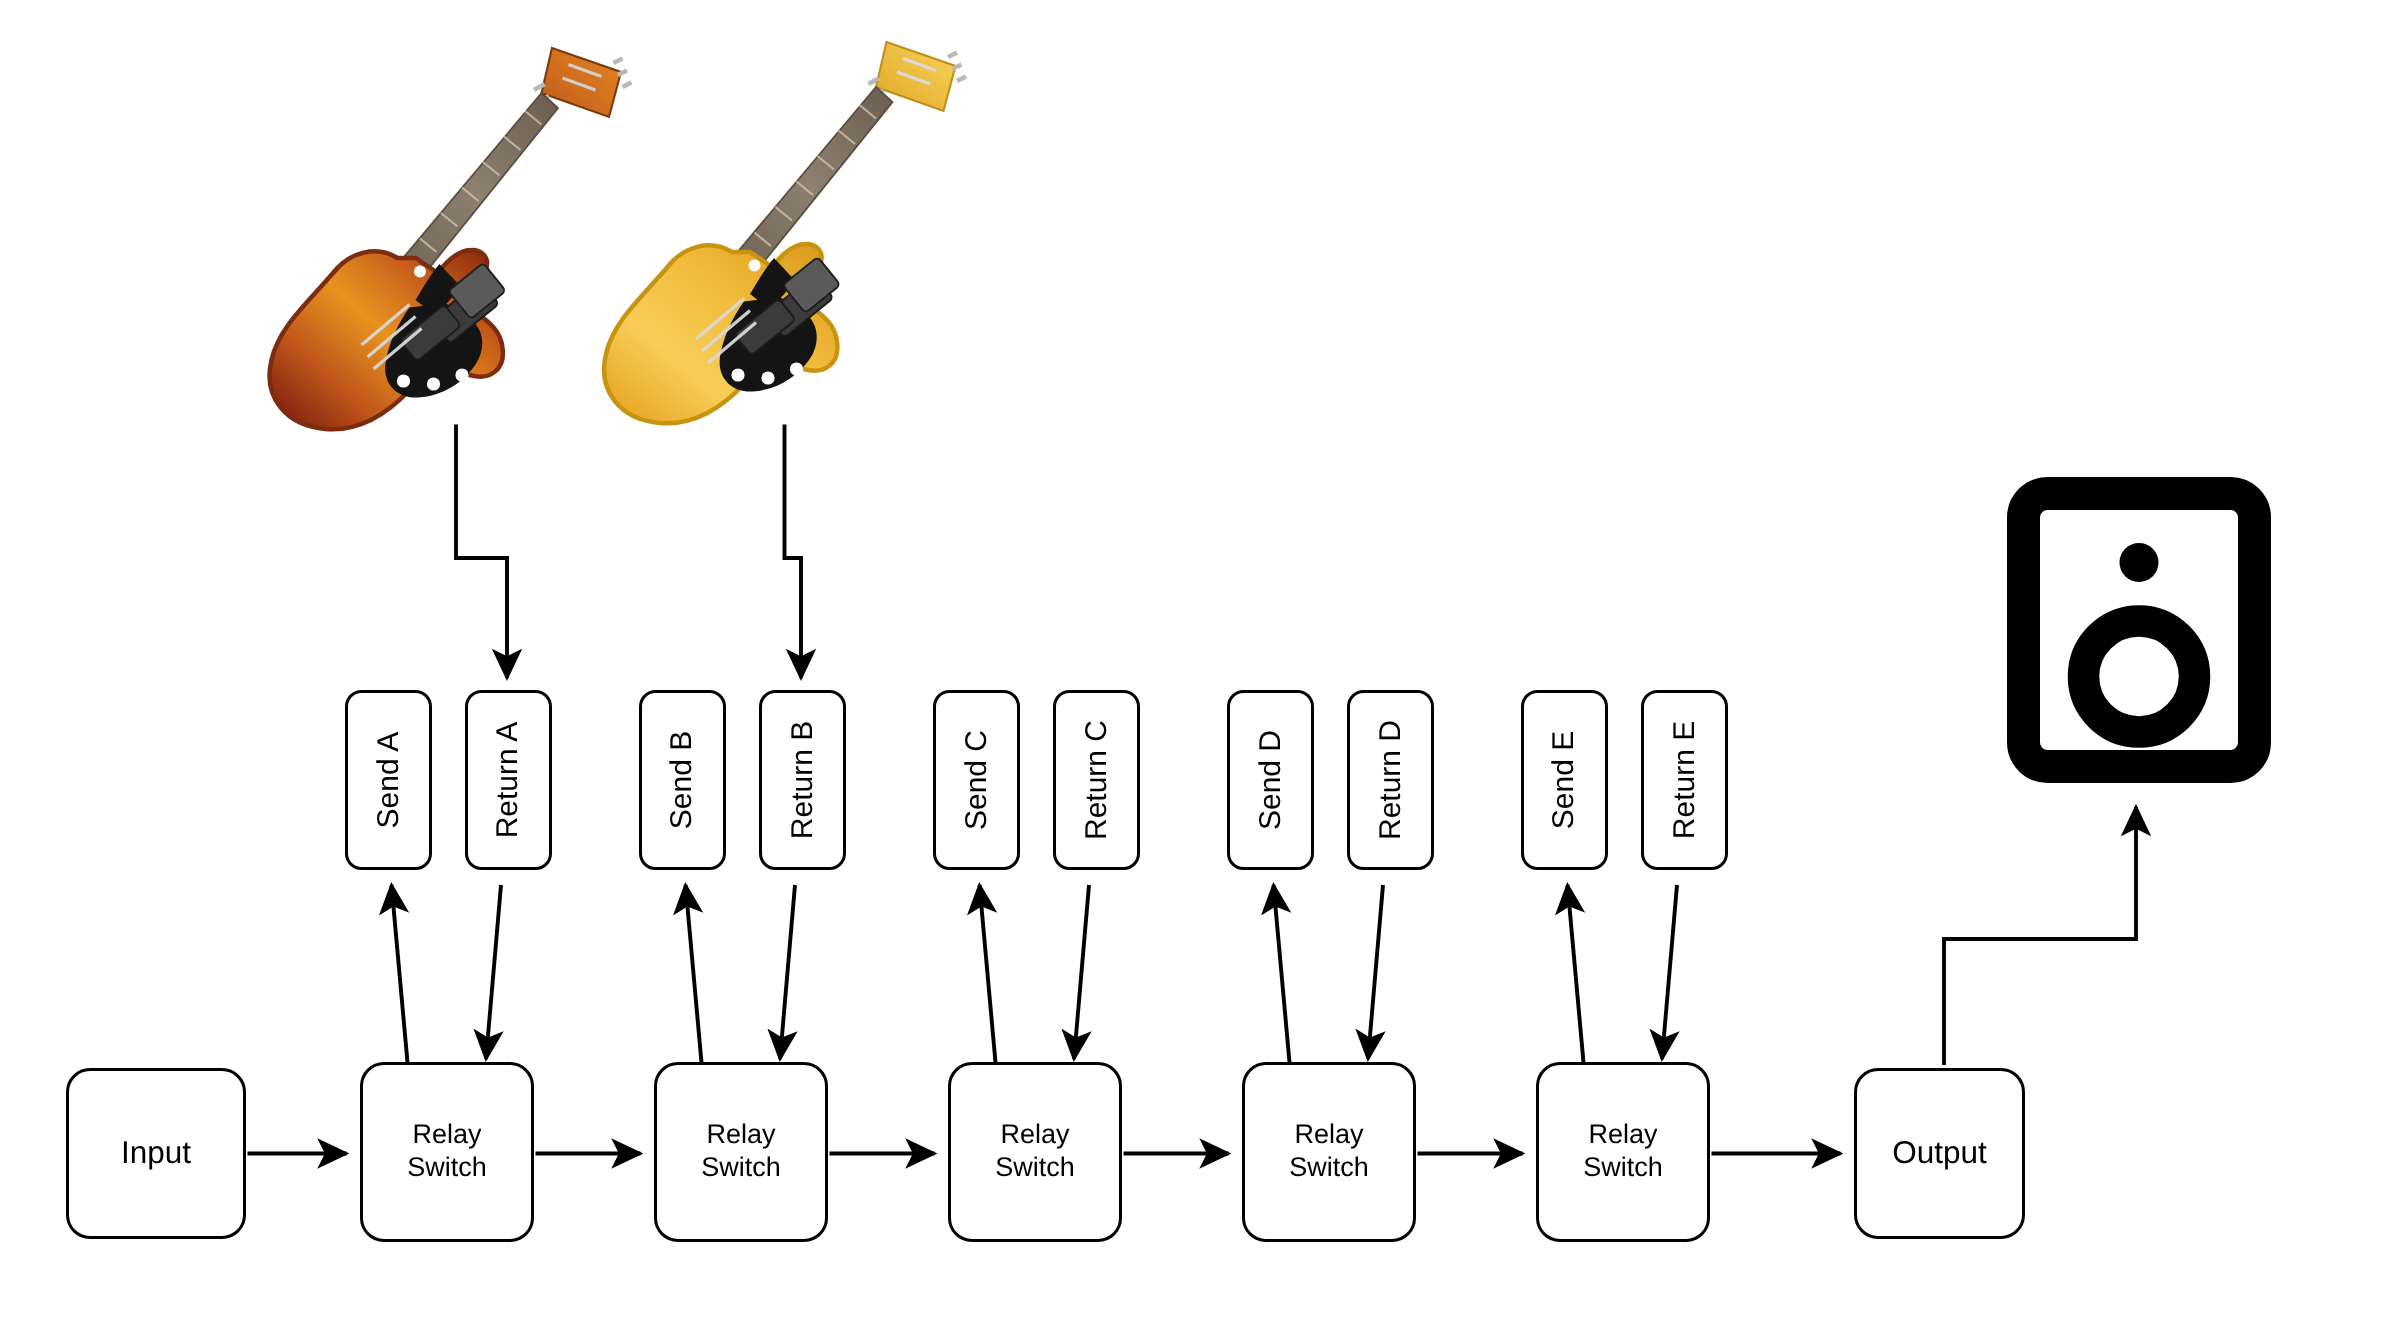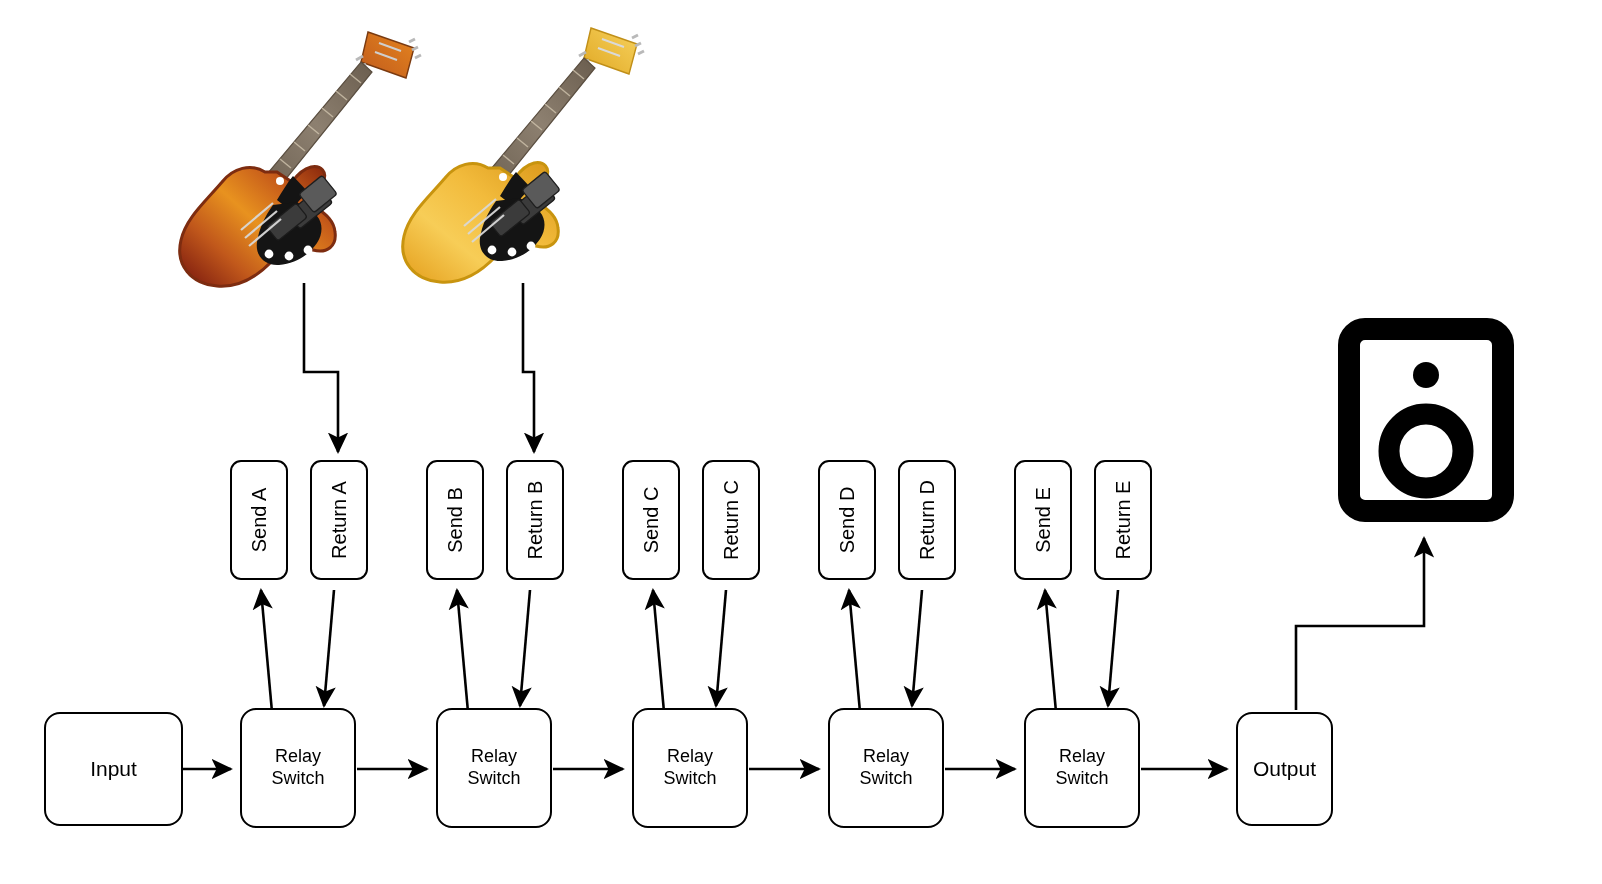--- a/index.html
+++ b/index.html
@@ -280,7 +280,7 @@
     <span class="vlabel">Return E</span>
   </div>
 
-  <div class="node node-io" style="left:44px; top:712px; width:139px; height:114px;">
+  <div class="node node-io" style="left:44px; top:712px; width:120px; height:114px;">
     <span>Input</span>
   </div>
 

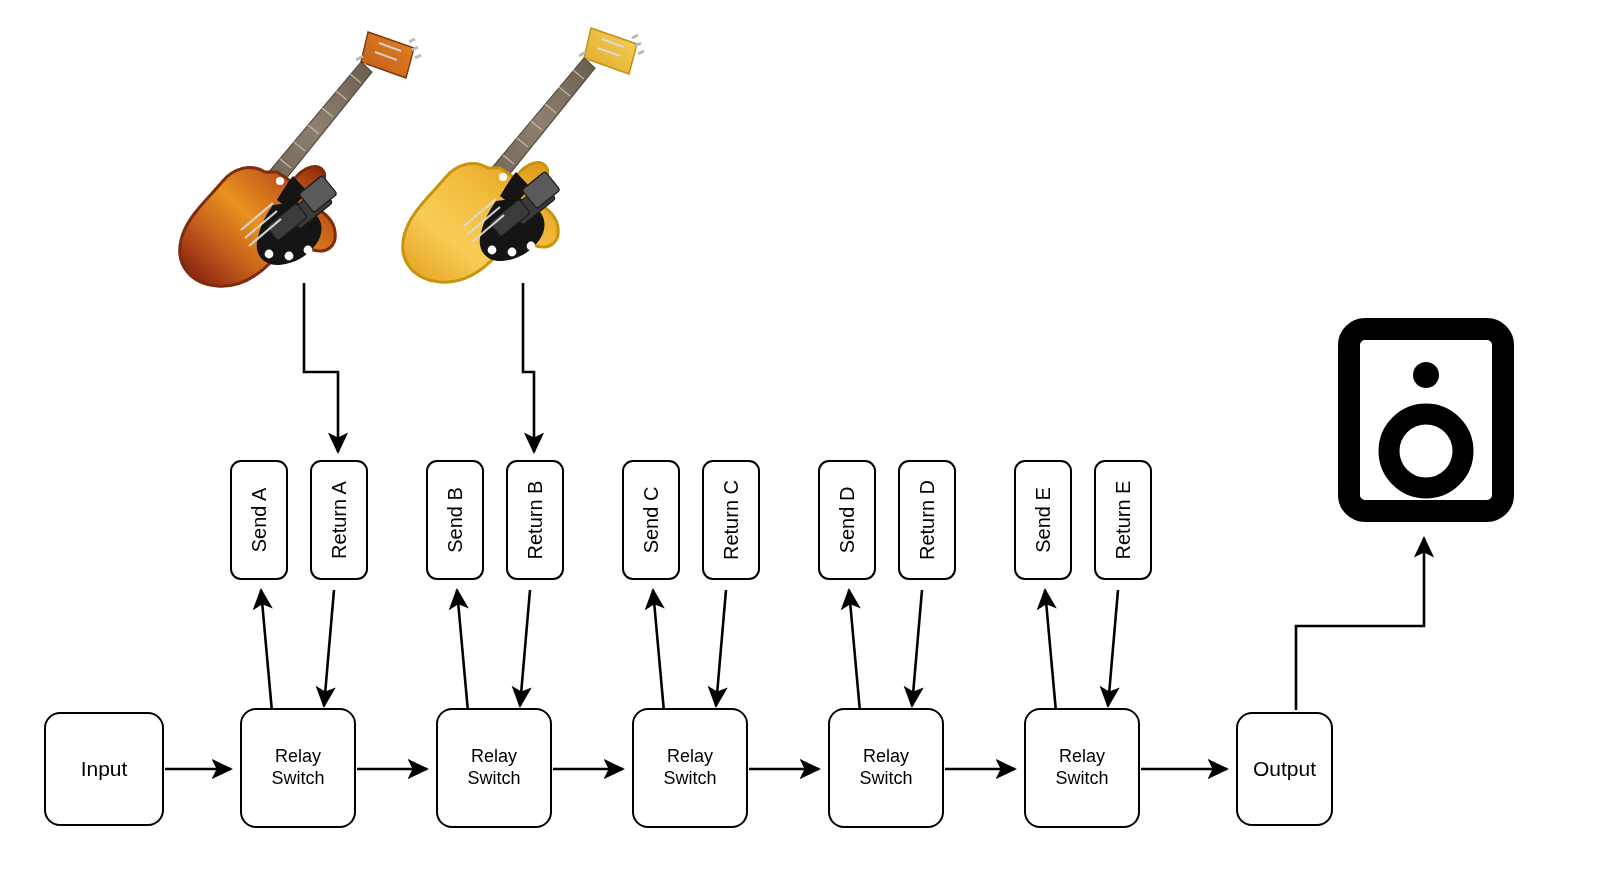--- a/index.html
+++ b/index.html
@@ -305,7 +305,7 @@
 Switch</span>
   </div>
 
-  <div class="node node-io" style="left:1236px; top:712px; width:97px; height:114px;">
+  <div class="node node-io" style="left:1236px; top:712px; width:114px; height:114px;">
     <span>Output</span>
   </div>
 

